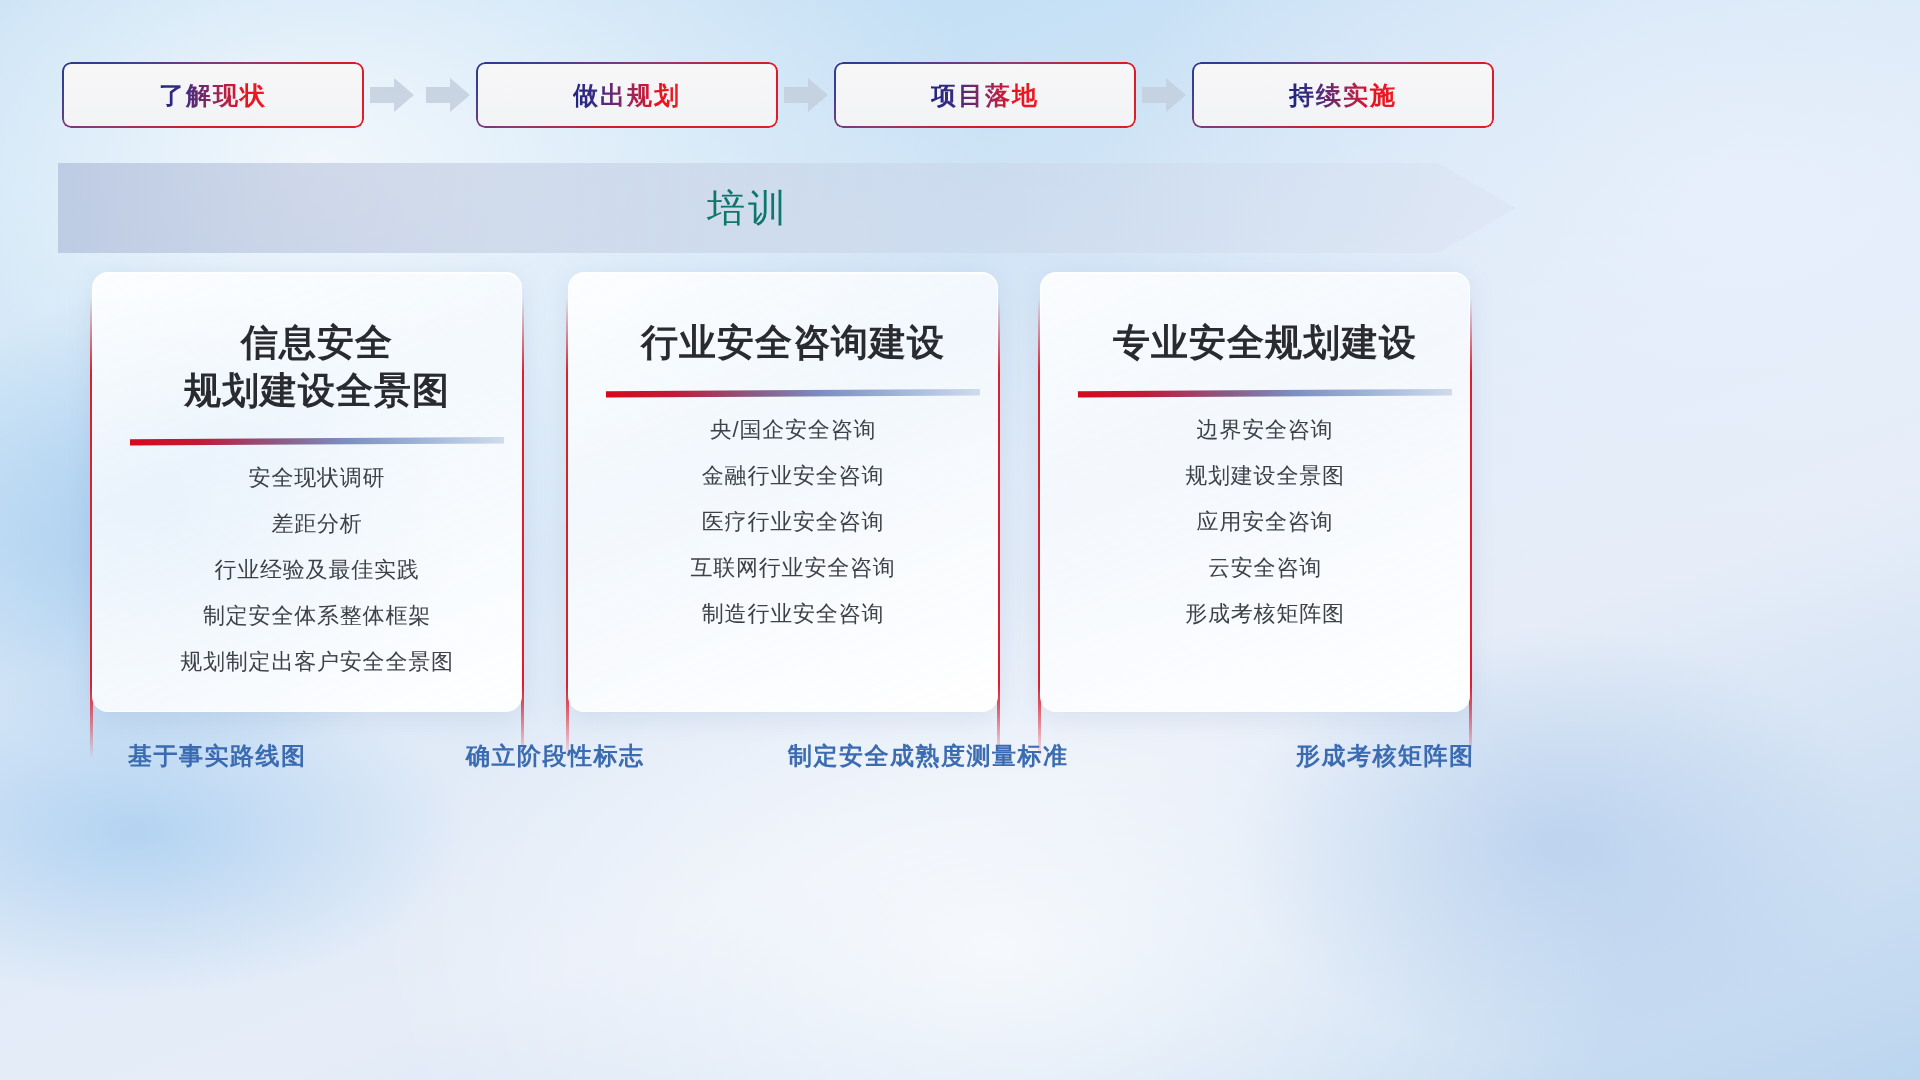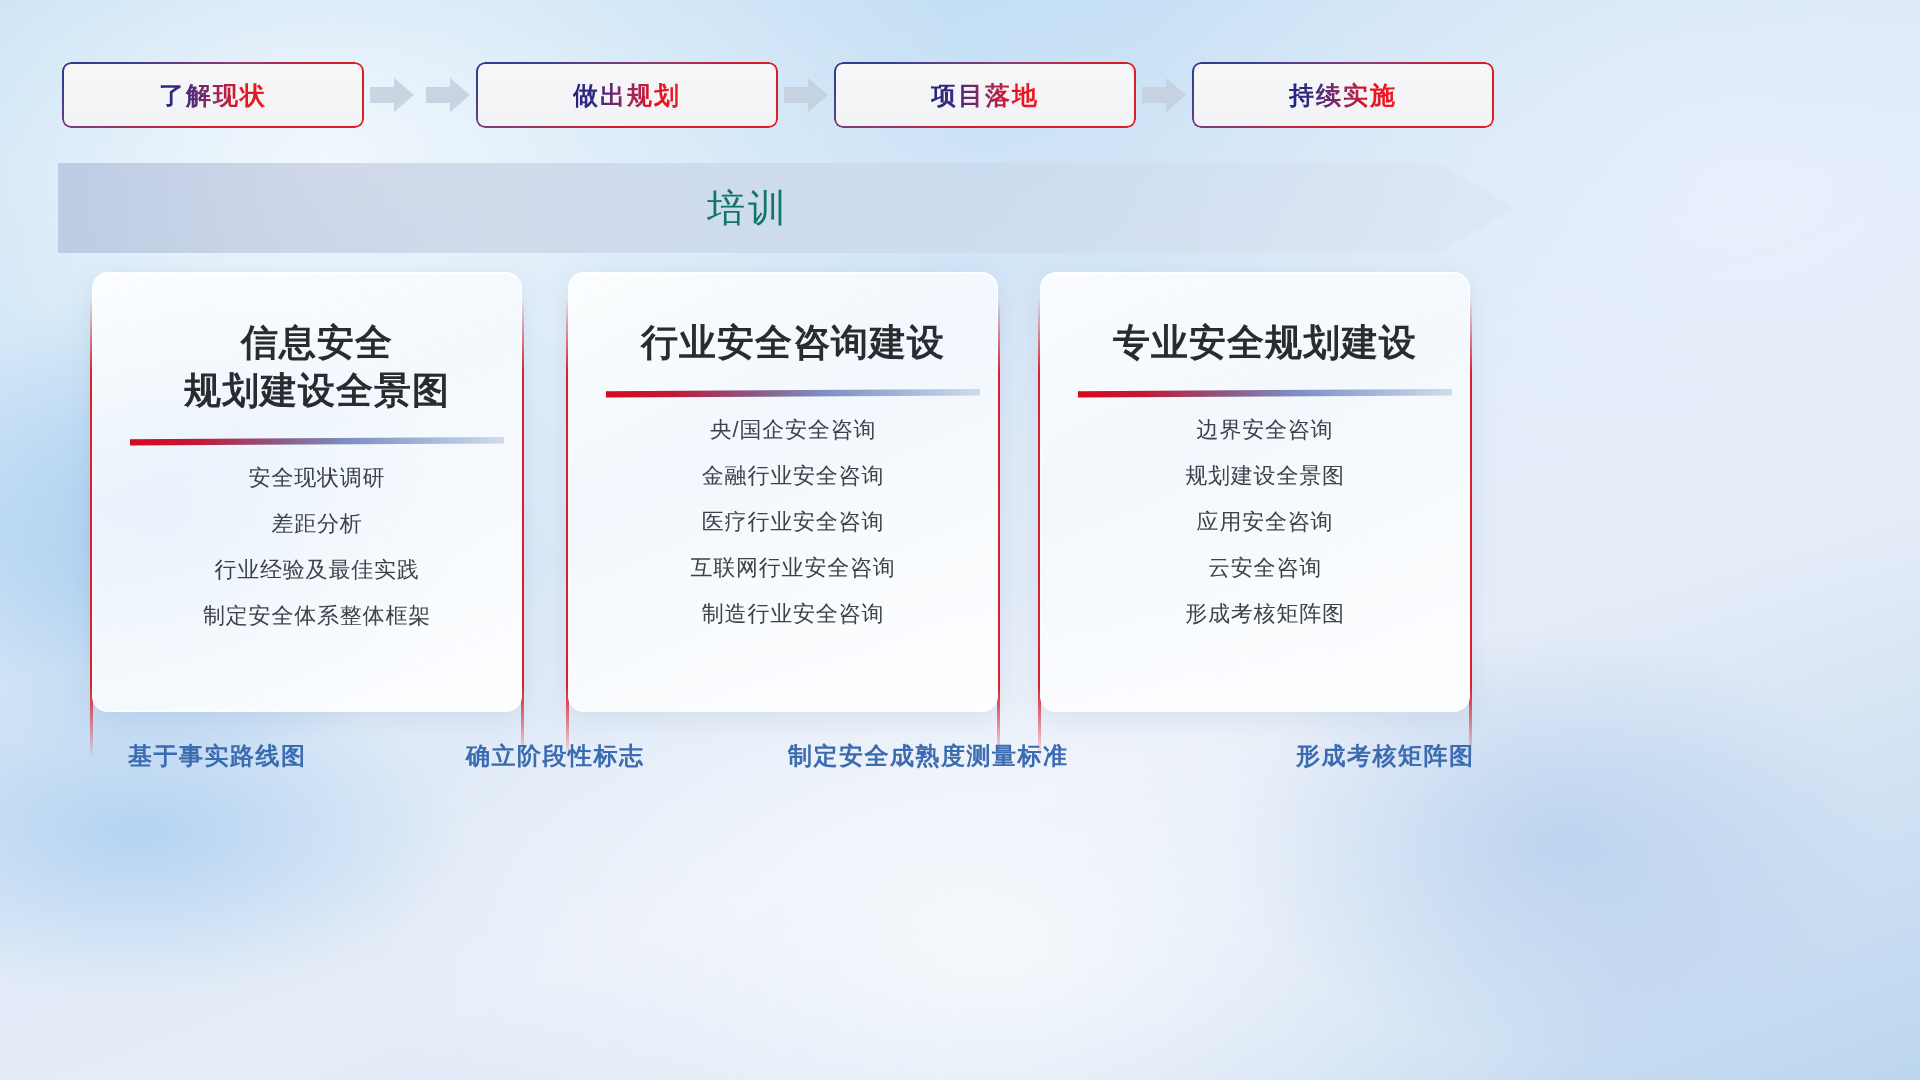--- a/index.html
+++ b/index.html
@@ -241,6 +241,7 @@
           <li>差距分析</li>
           <li>行业经验及最佳实践</li>
           <li>制定安全体系整体框架</li>
+          <li>规划制定出客户安全全景图</li>
         </ul>
       </div>
     </div>

